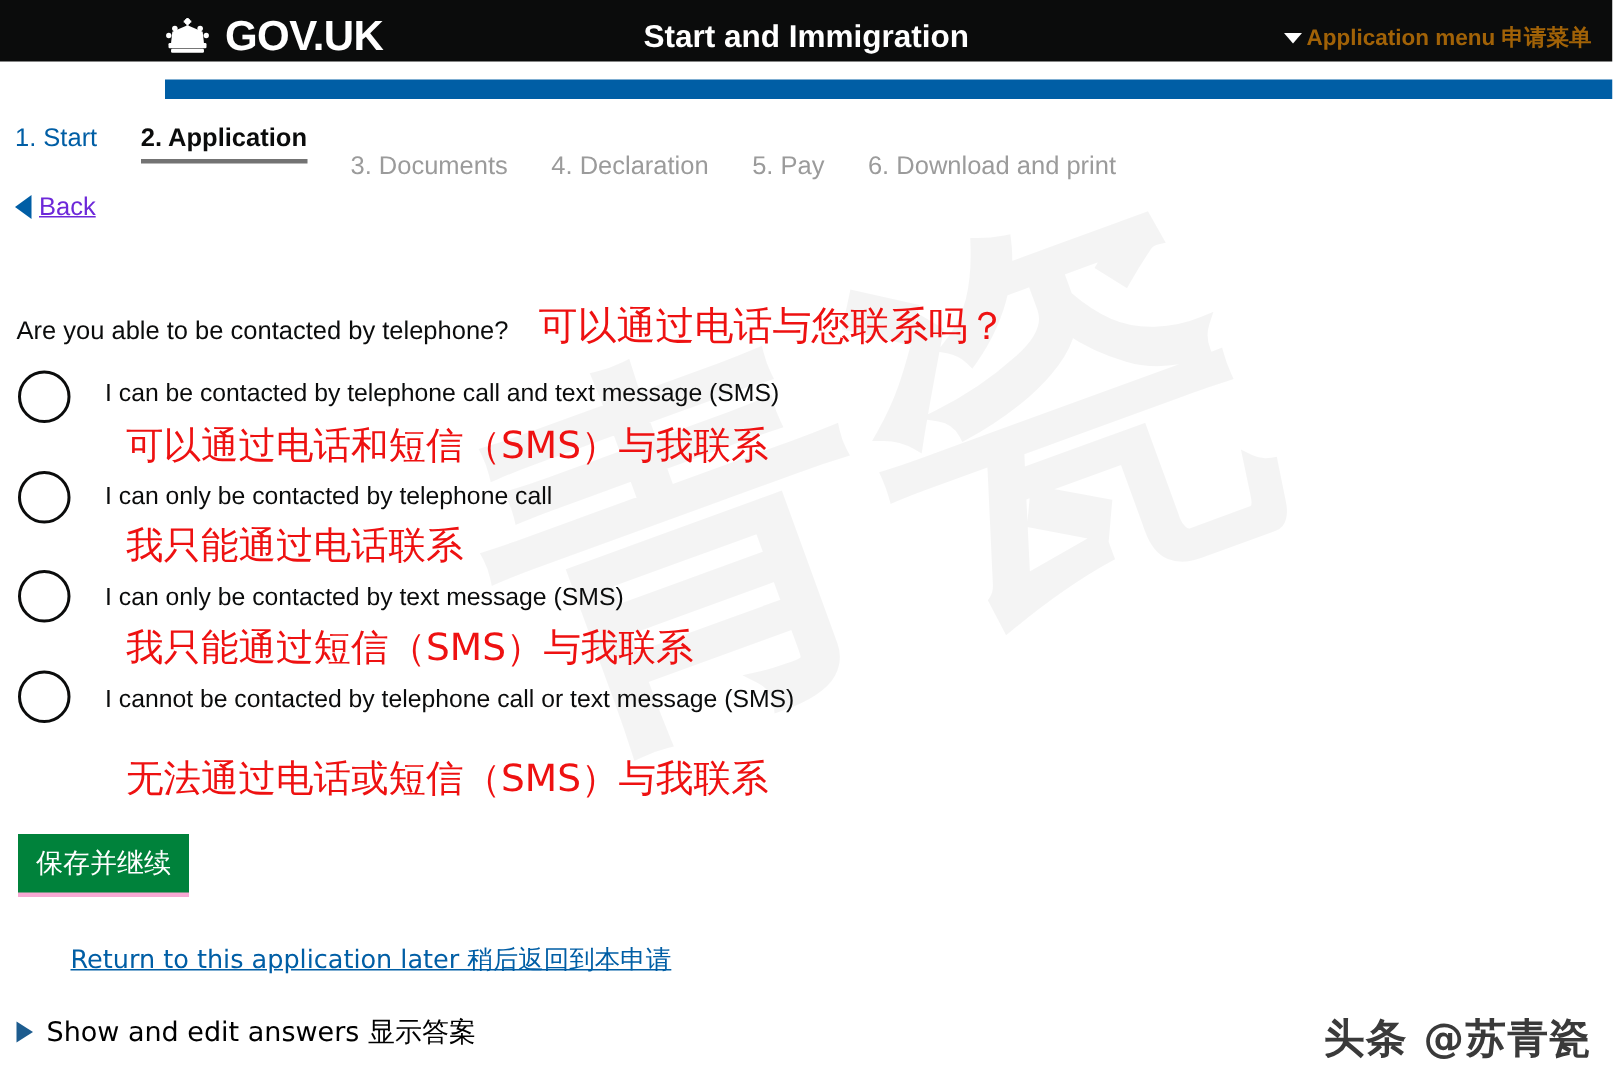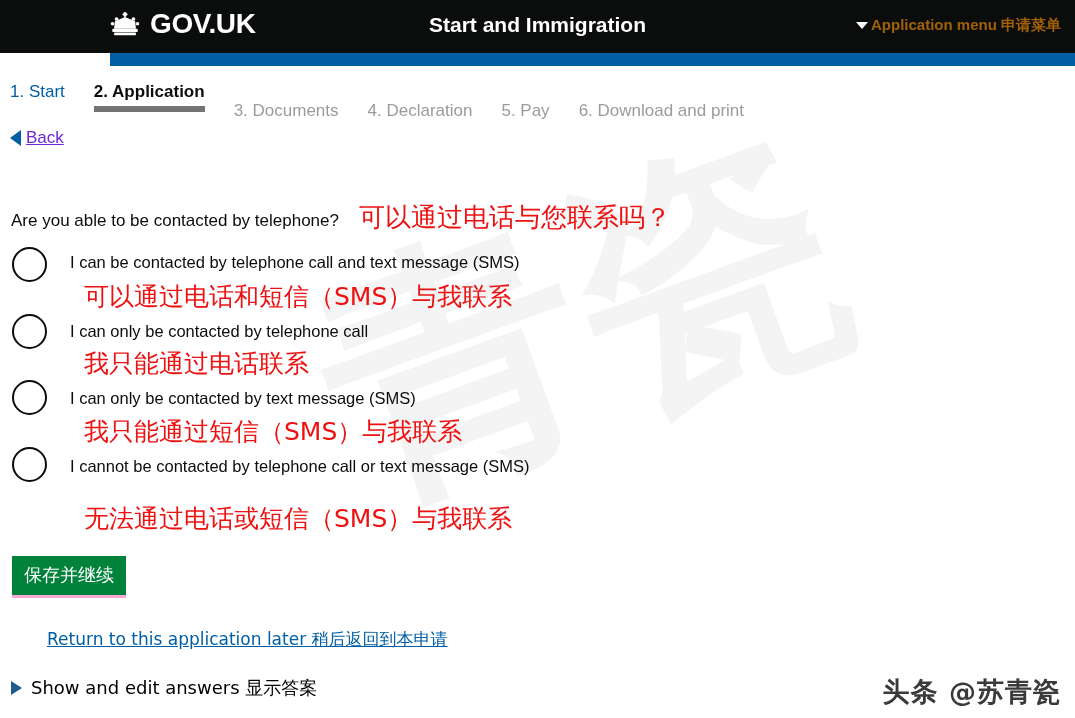--- a/index.html
+++ b/index.html
@@ -44,7 +44,7 @@
     position: absolute;
     left: 0; top: 0;
     width: 1075px;
-    height: 53px;
+    height: 41px;
     background: #0b0c0c;
     z-index: 3;
   }

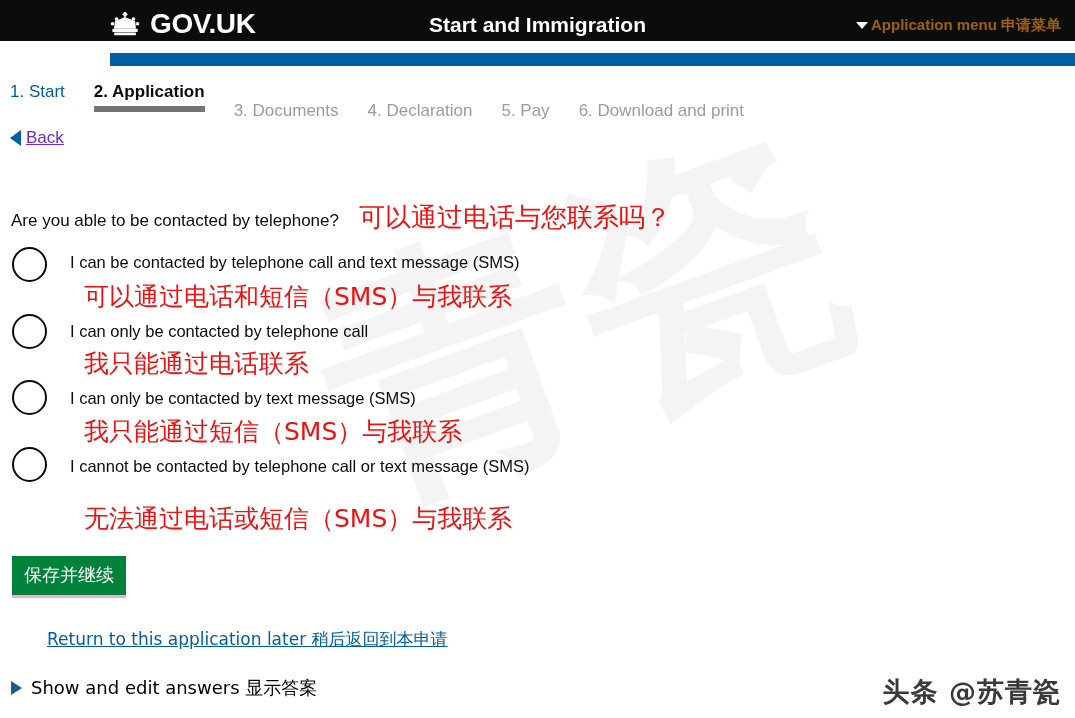--- a/index.html
+++ b/index.html
@@ -130,7 +130,7 @@
   .tab.active {
     color: #0b0c0c;
     font-weight: bold;
-    border-bottom: 6px solid #737373;
+    border-bottom: 3px solid #737373;
     padding-bottom: 4px;
   }
 

